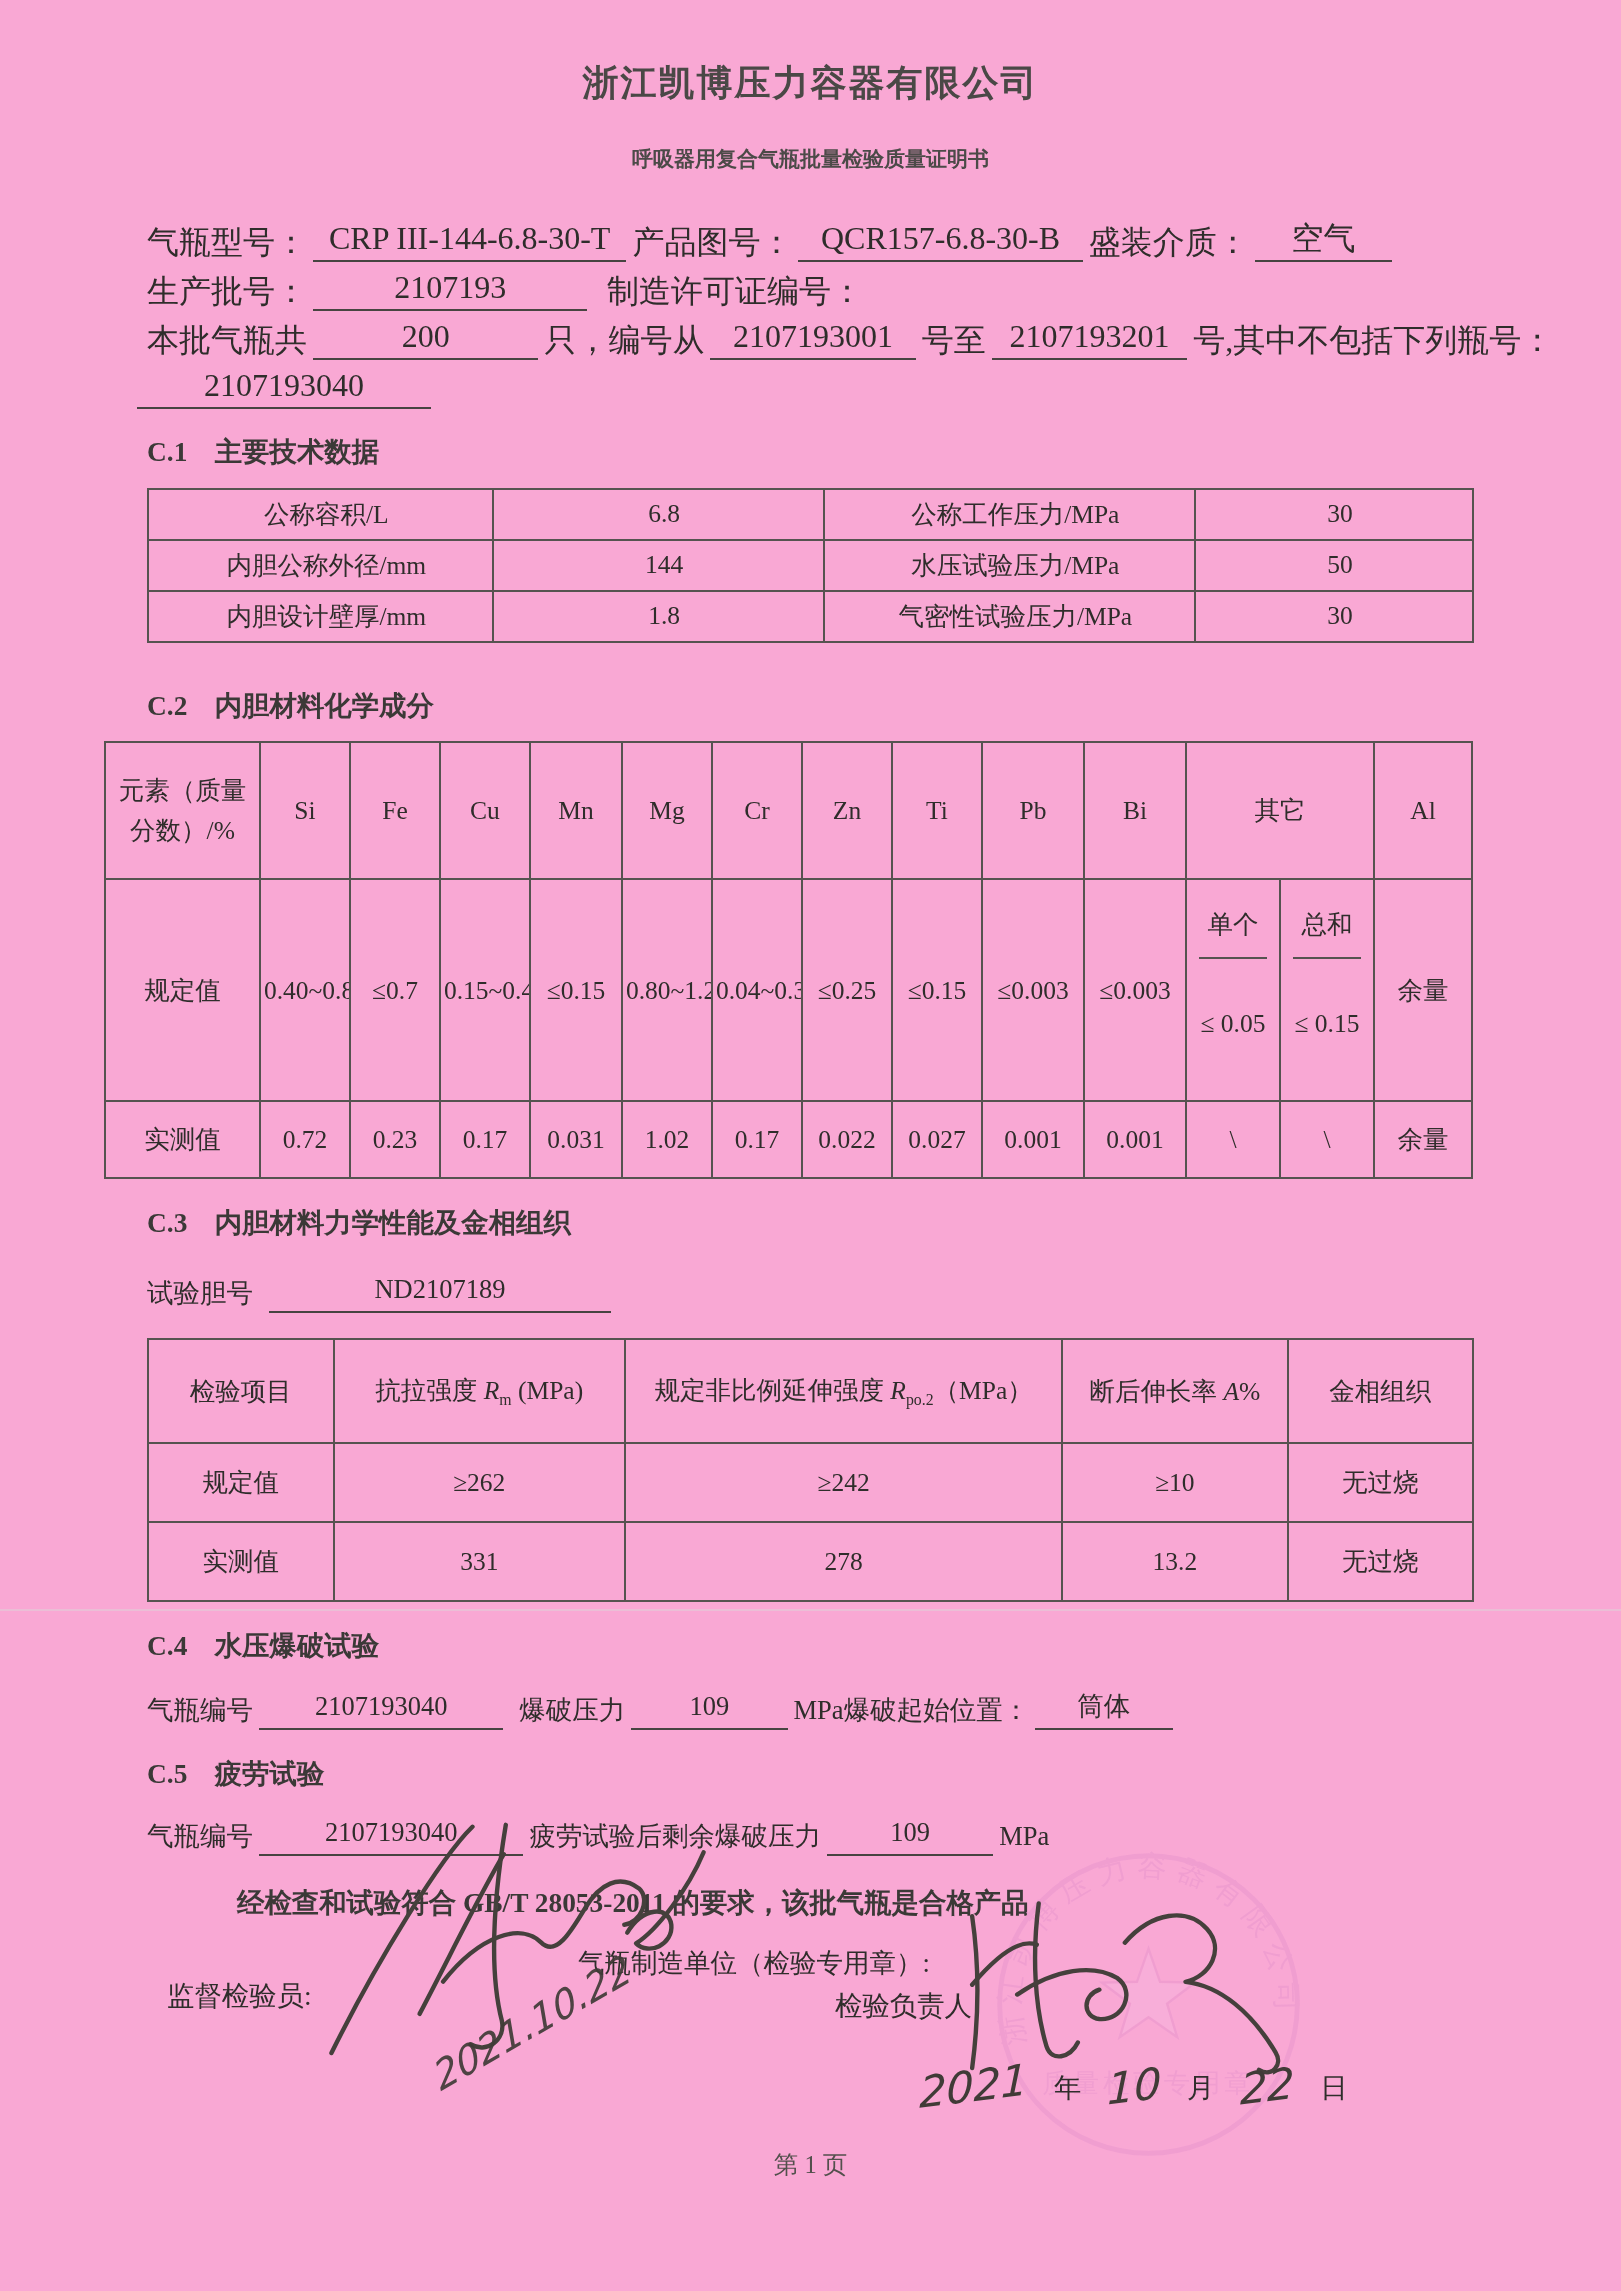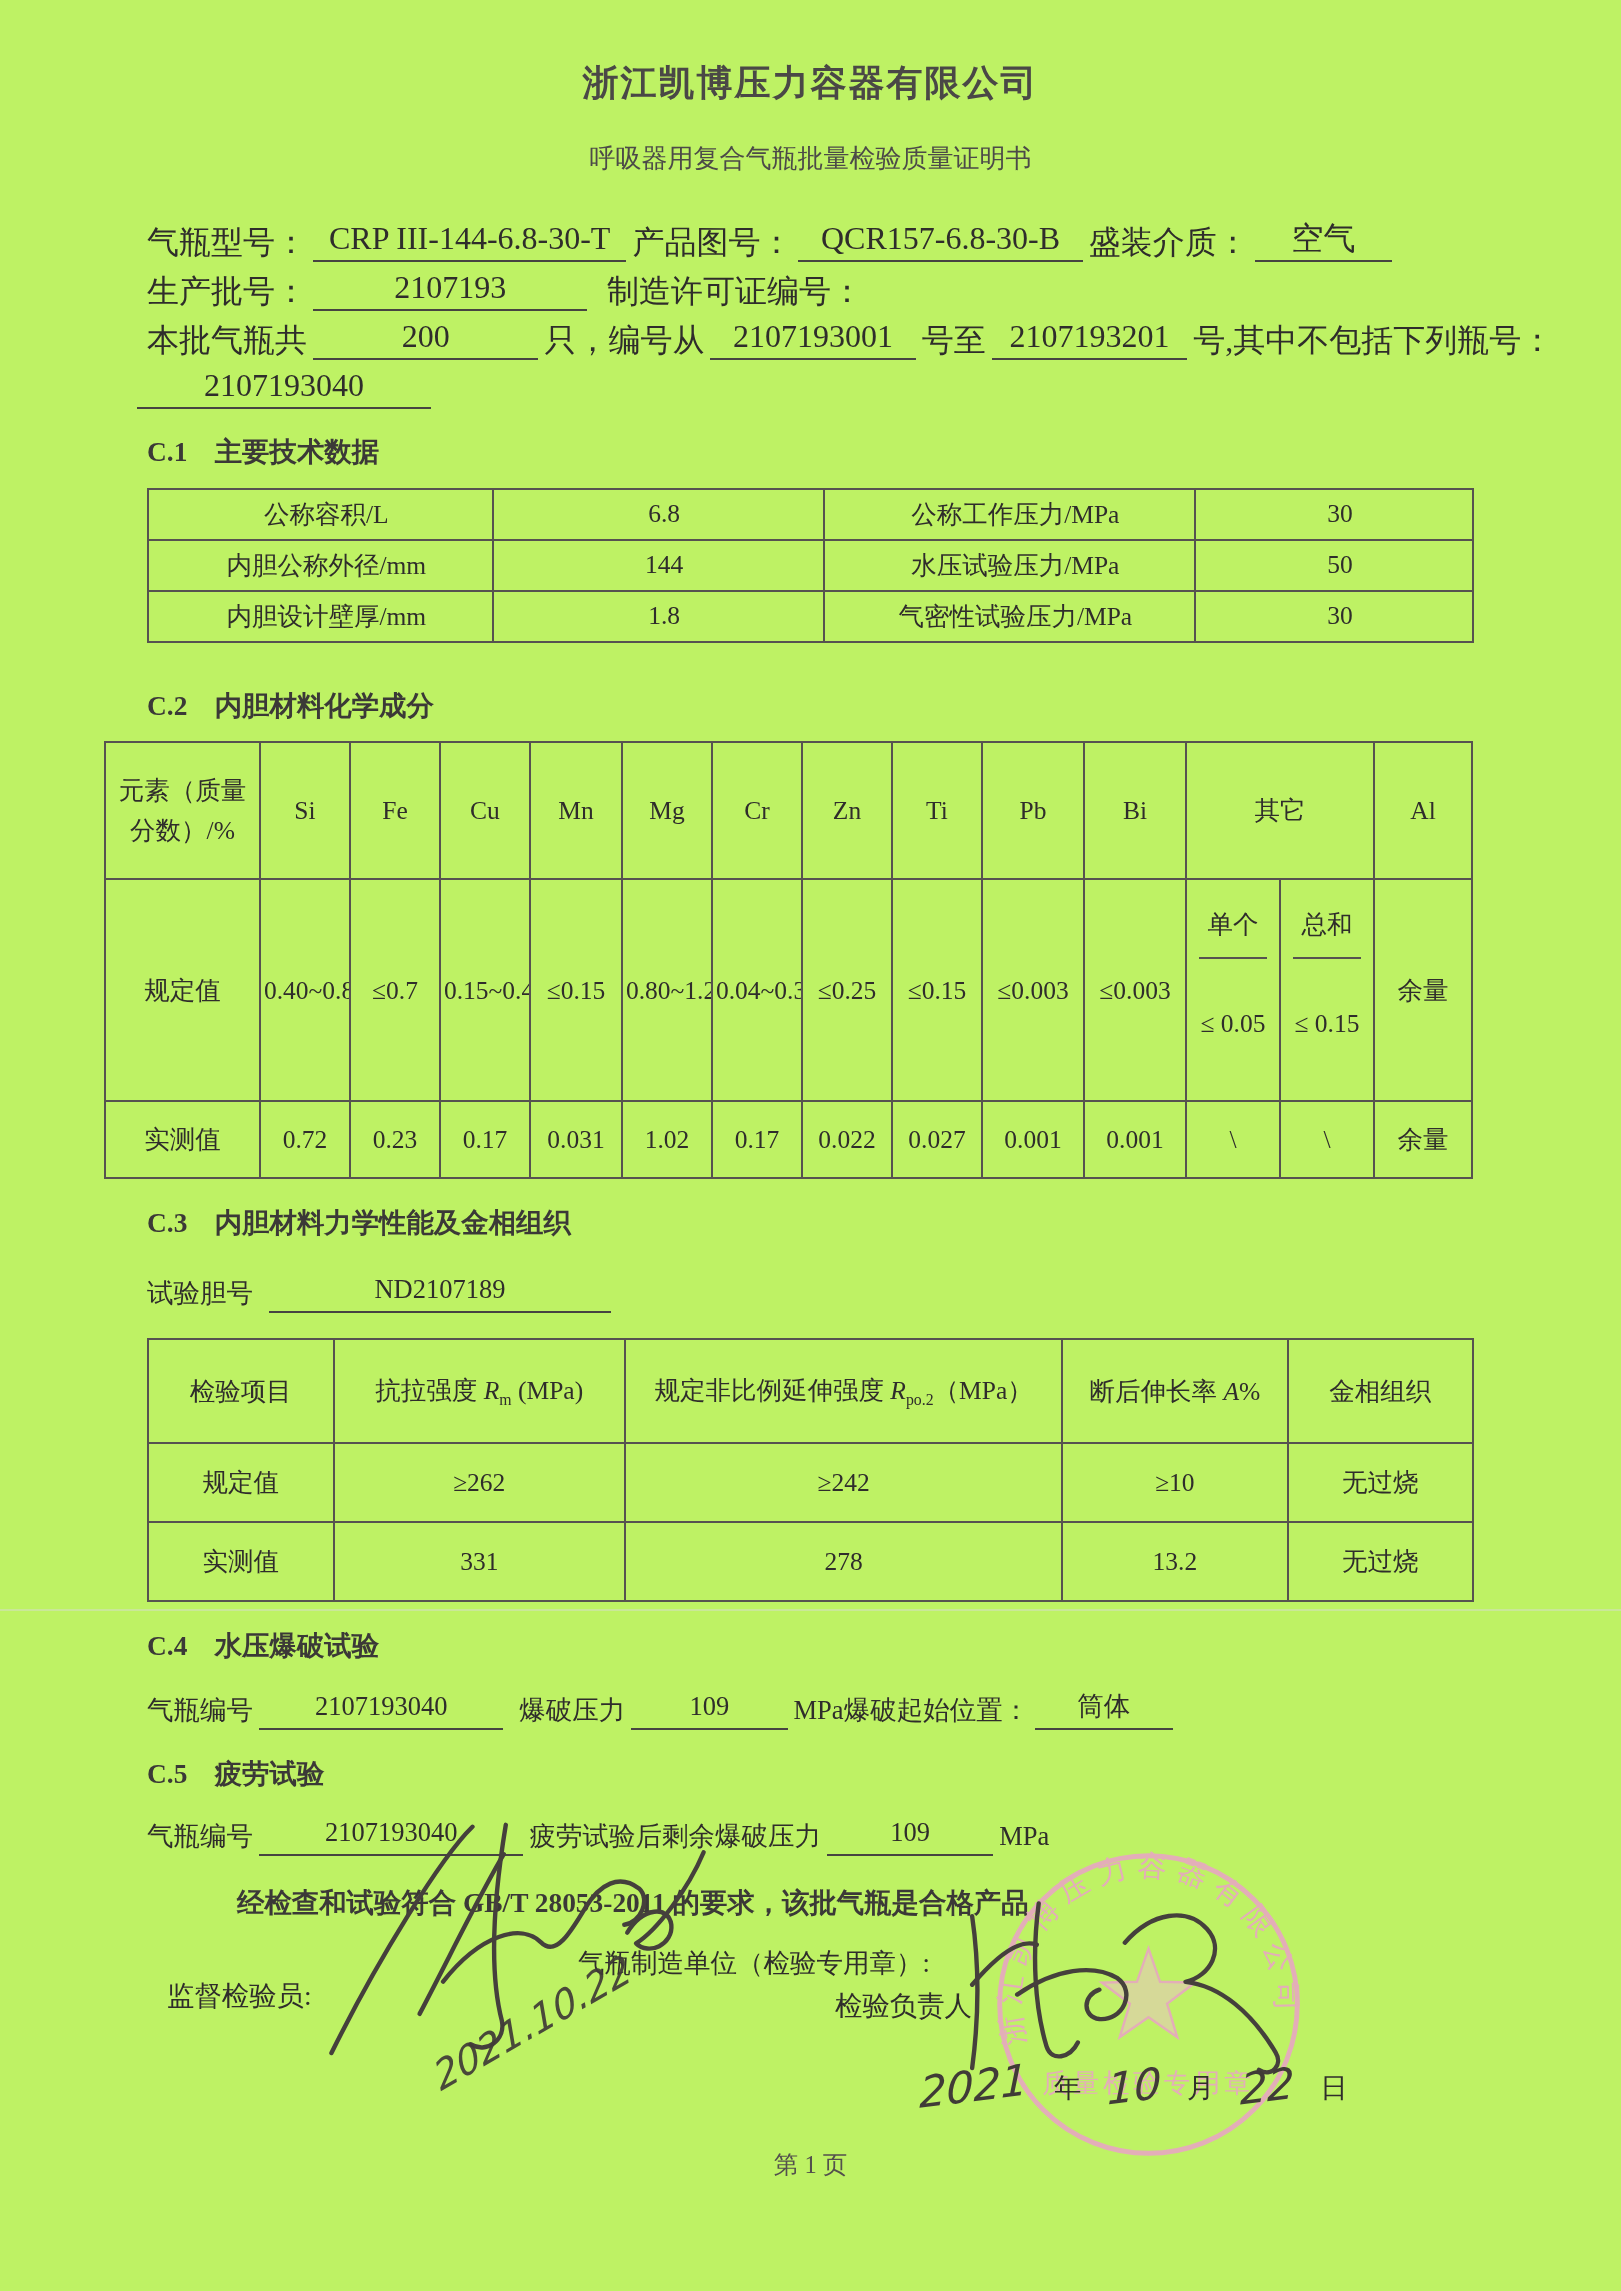--- a/index.html
+++ b/index.html
@@ -4,7 +4,7 @@
 <style>
   html,body { margin:0; padding:0; background:#ffffff; }
   .page {
-    position:relative; width:1621px; height:2292px; background:#bef264;
+    position:relative; width:1621px; height:2292px; background:#f9a8d4;
     font-family:"Liberation Serif","DejaVu Serif",serif; color:#2f2d2b;
     overflow:hidden;
   }

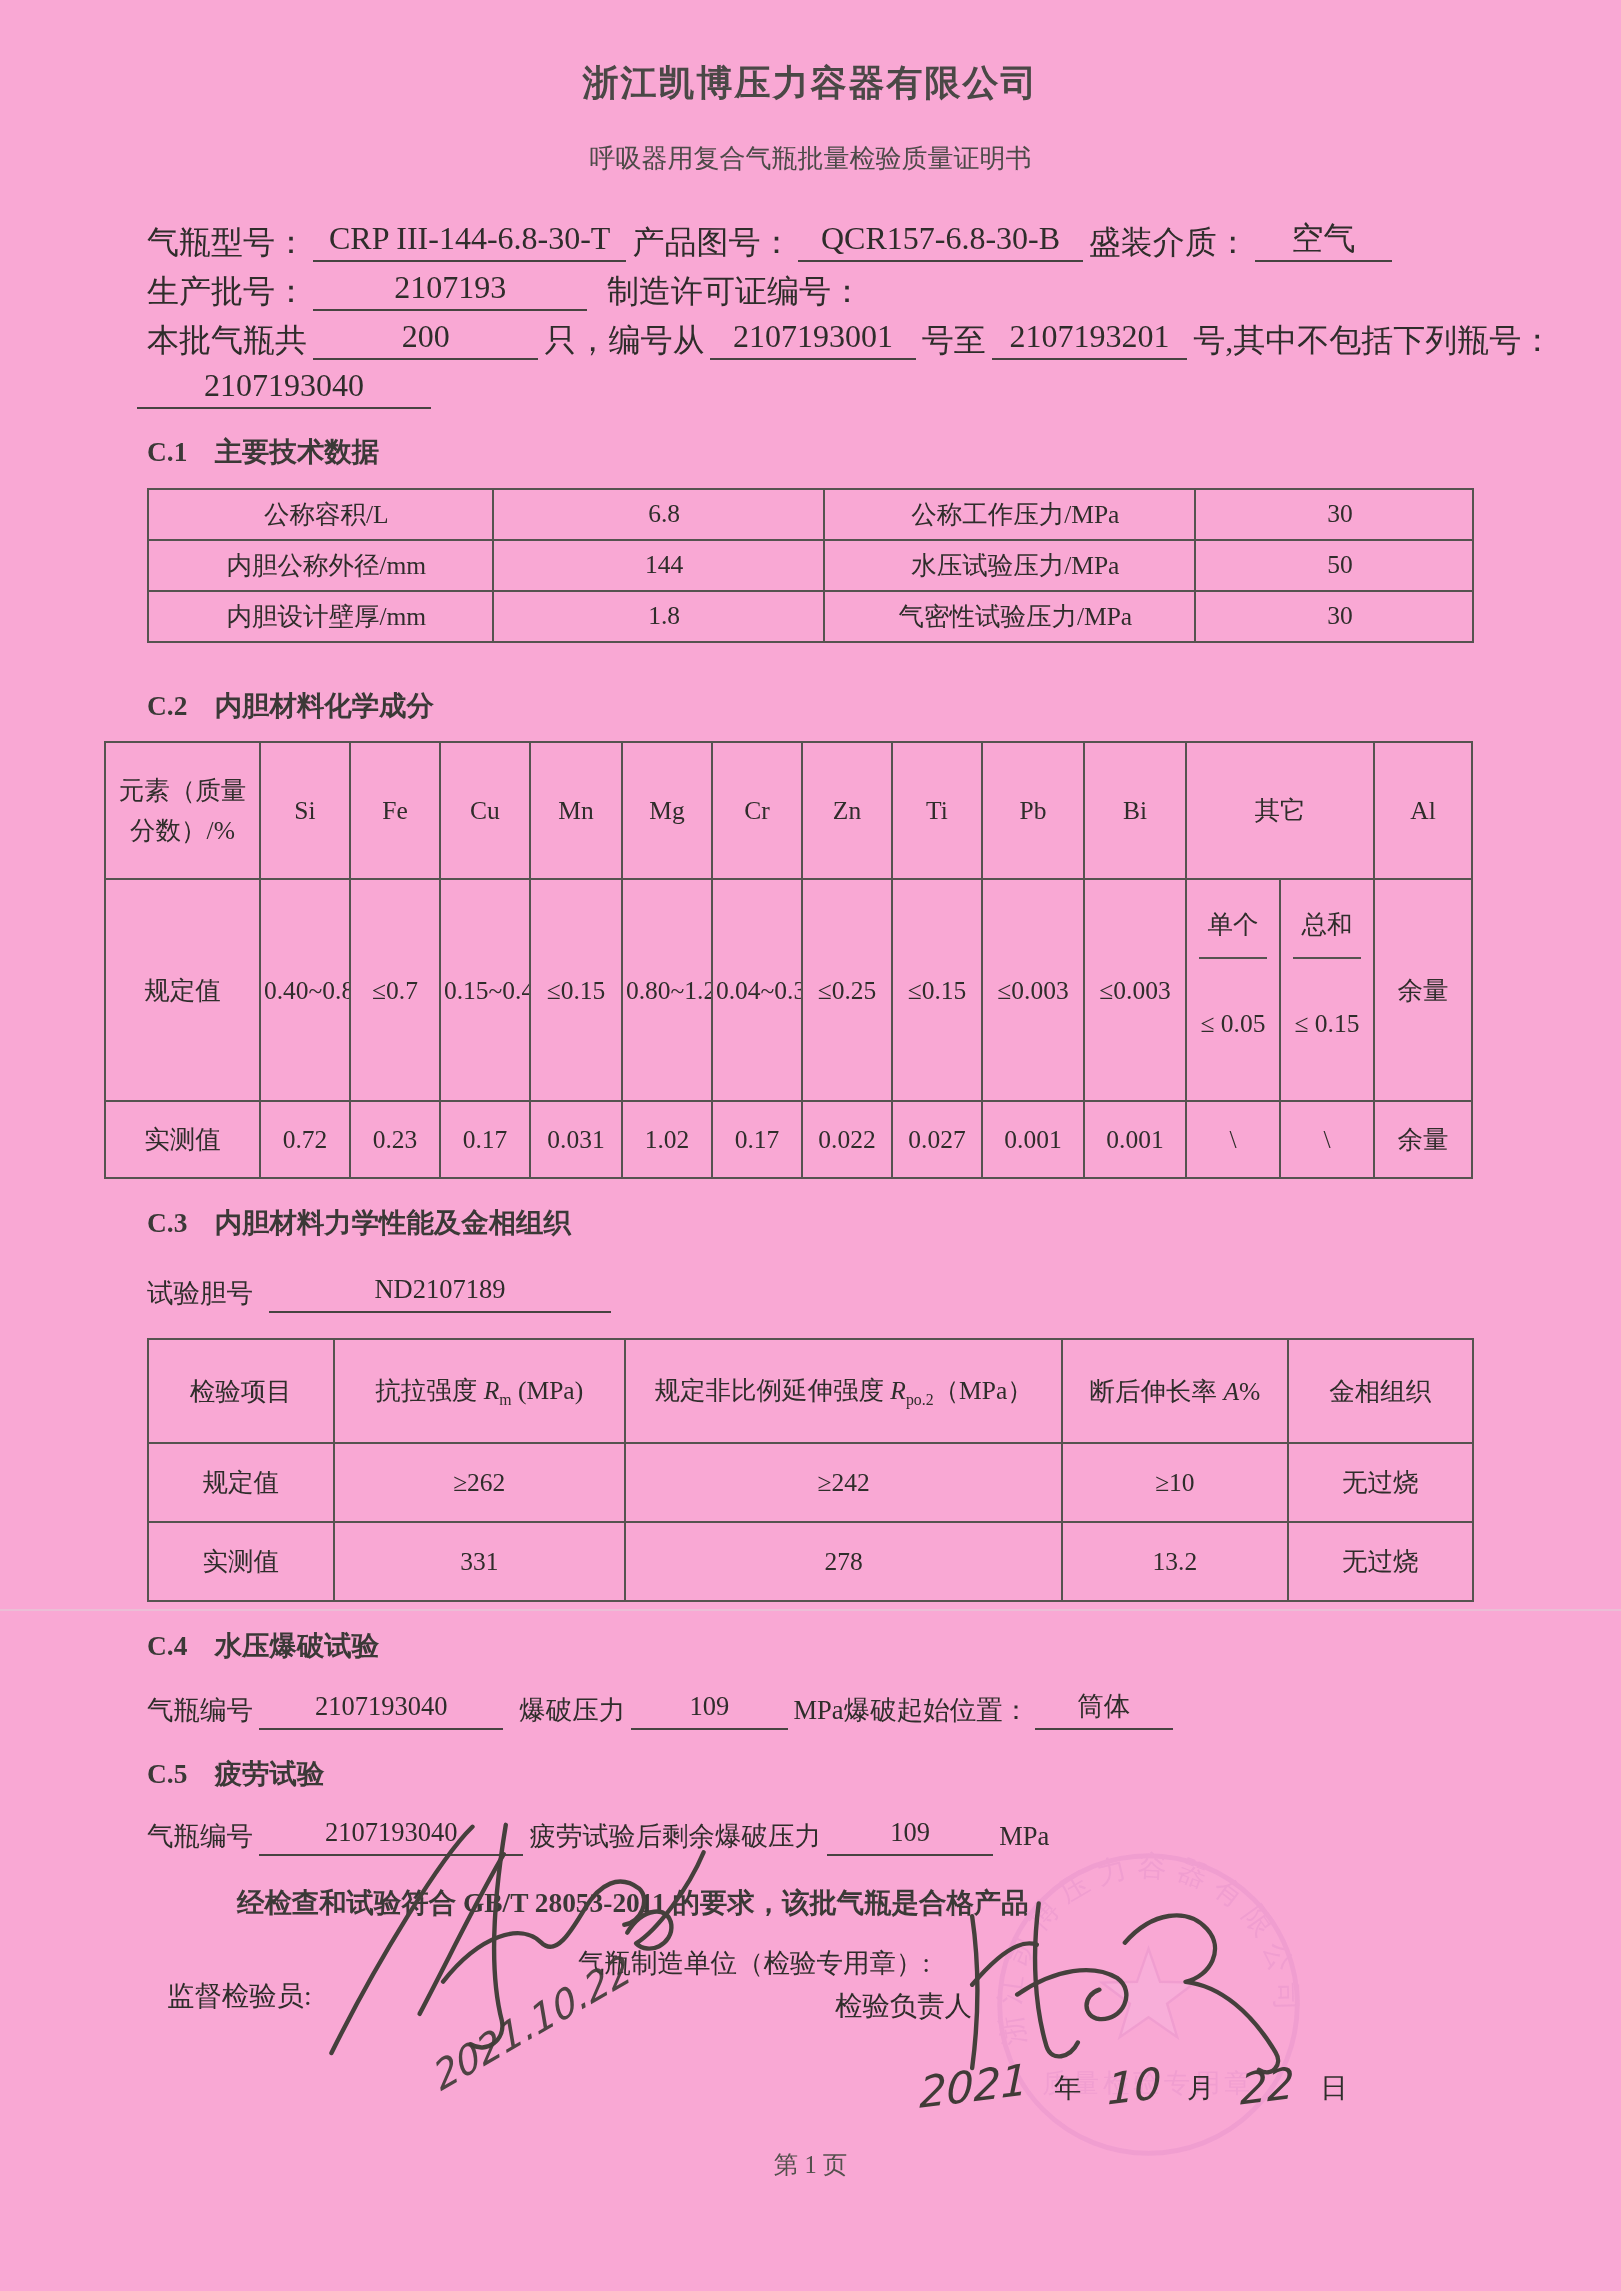--- a/index.html
+++ b/index.html
@@ -15,7 +15,7 @@
   }
   .doc-title {
     text-align:center; font-family:"Liberation Sans","DejaVu Sans",sans-serif;
-    font-weight:normal; font-size:26px; line-height:43px; margin-top:29px; color:#4c4a48;
+    font-weight:bold; font-size:21px; line-height:43px; margin-top:29px; color:#4c4a48;
   }
   .fields { margin-top:39px; font-size:32px; }
   .fline { display:flex; align-items:flex-end; margin-bottom:5.9px; line-height:39px; }

